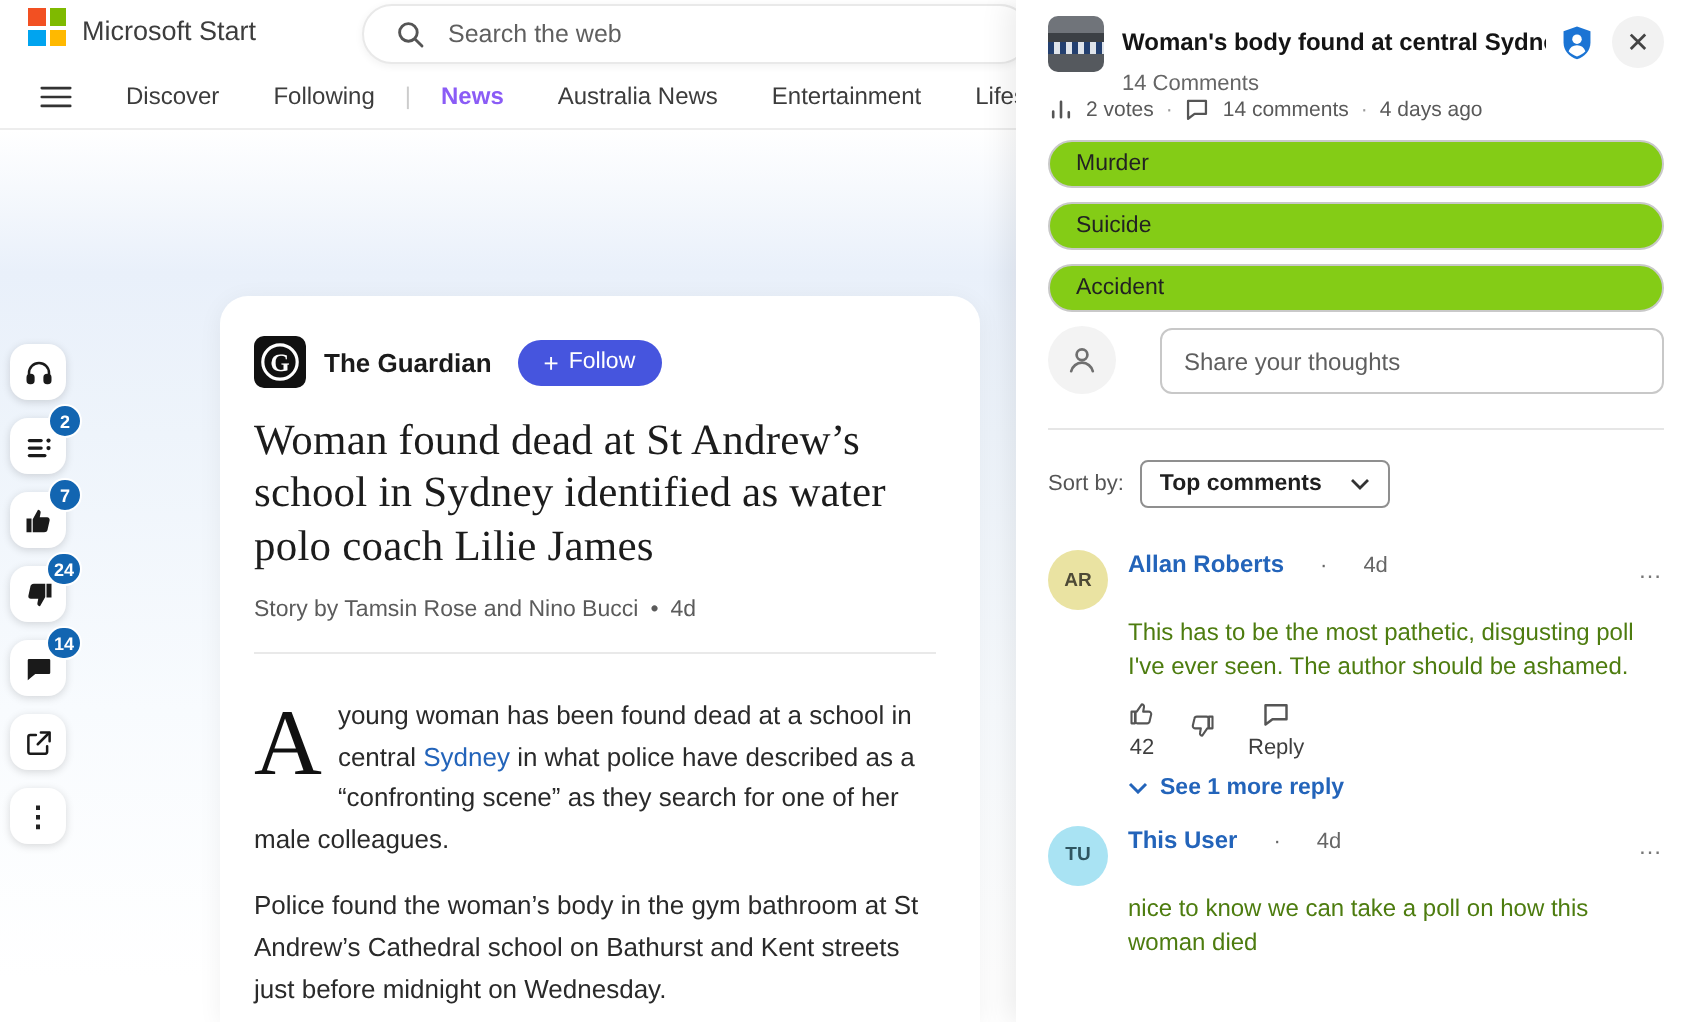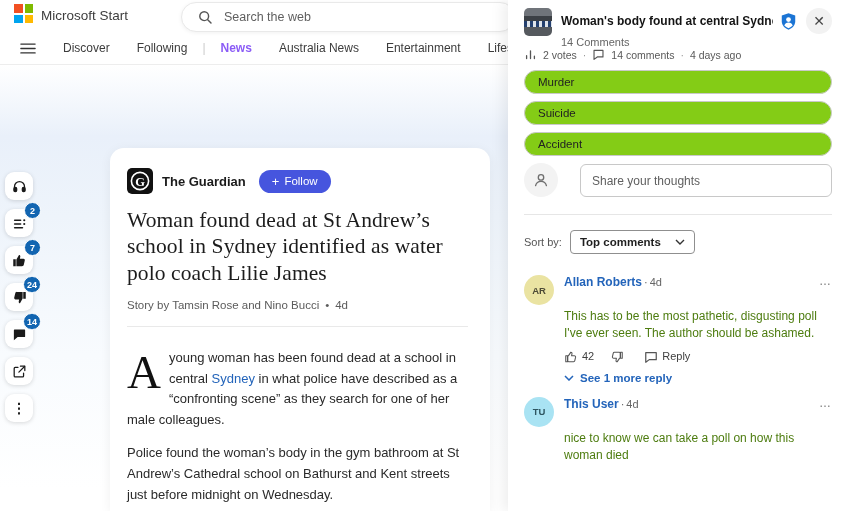--- a/index.html
+++ b/index.html
@@ -110,7 +110,7 @@
   .av-ar { background:#eae3a2; }
   .av-tu { background:#a9e3f3; color:#2e5560; }
   .c-body { flex:1; min-width:0; }
-  .c-head { display:flex; align-items:center; gap:2px; }
+  .c-head { display:flex; align-items:flex-end; gap:18px; }
   .c-name { font-size:12px; font-weight:700; color:#2364ba; }
   .c-age { font-size:11px; color:#666; }
   .c-more { margin-left:auto; color:#777; font-size:12px; letter-spacing:1px; cursor:pointer; line-height:.6; }

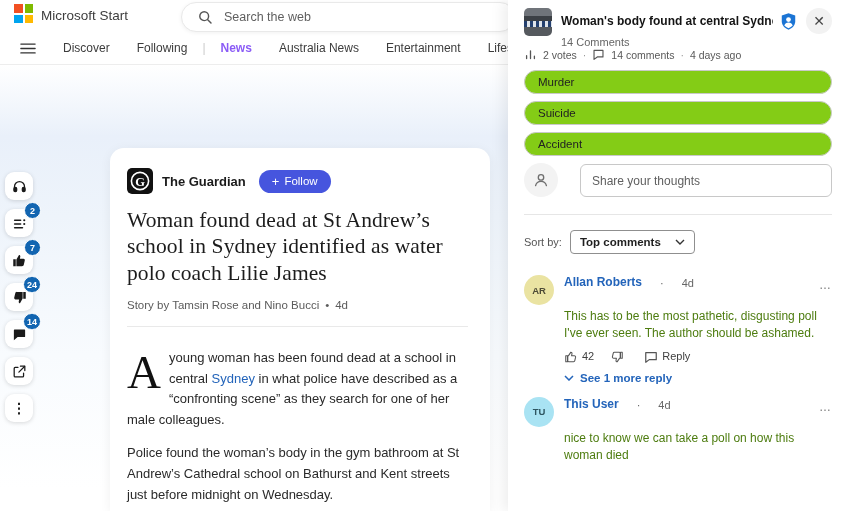--- a/index.html
+++ b/index.html
@@ -117,7 +117,7 @@
   .c-text { font-size:12px; color:#4d7c0f; line-height:1.45; margin-top:19px; }
   .c-actions { display:flex; align-items:center; gap:7px; margin-top:7px; font-size:11px; color:#3f3f3f; }
   .c-actions svg { width:14px; height:14px; }
-  .act { display:flex; align-items:flex-start; gap:4px; cursor:pointer; }
+  .act { display:flex; align-items:center; gap:4px; cursor:pointer;flex-direction:column; }
   .act + .act { margin-left:9px; }
   .see-more { display:flex; align-items:center; gap:6px; margin-top:8px; font-size:11.5px;
     font-weight:600; color:#2364ba; cursor:pointer; }

